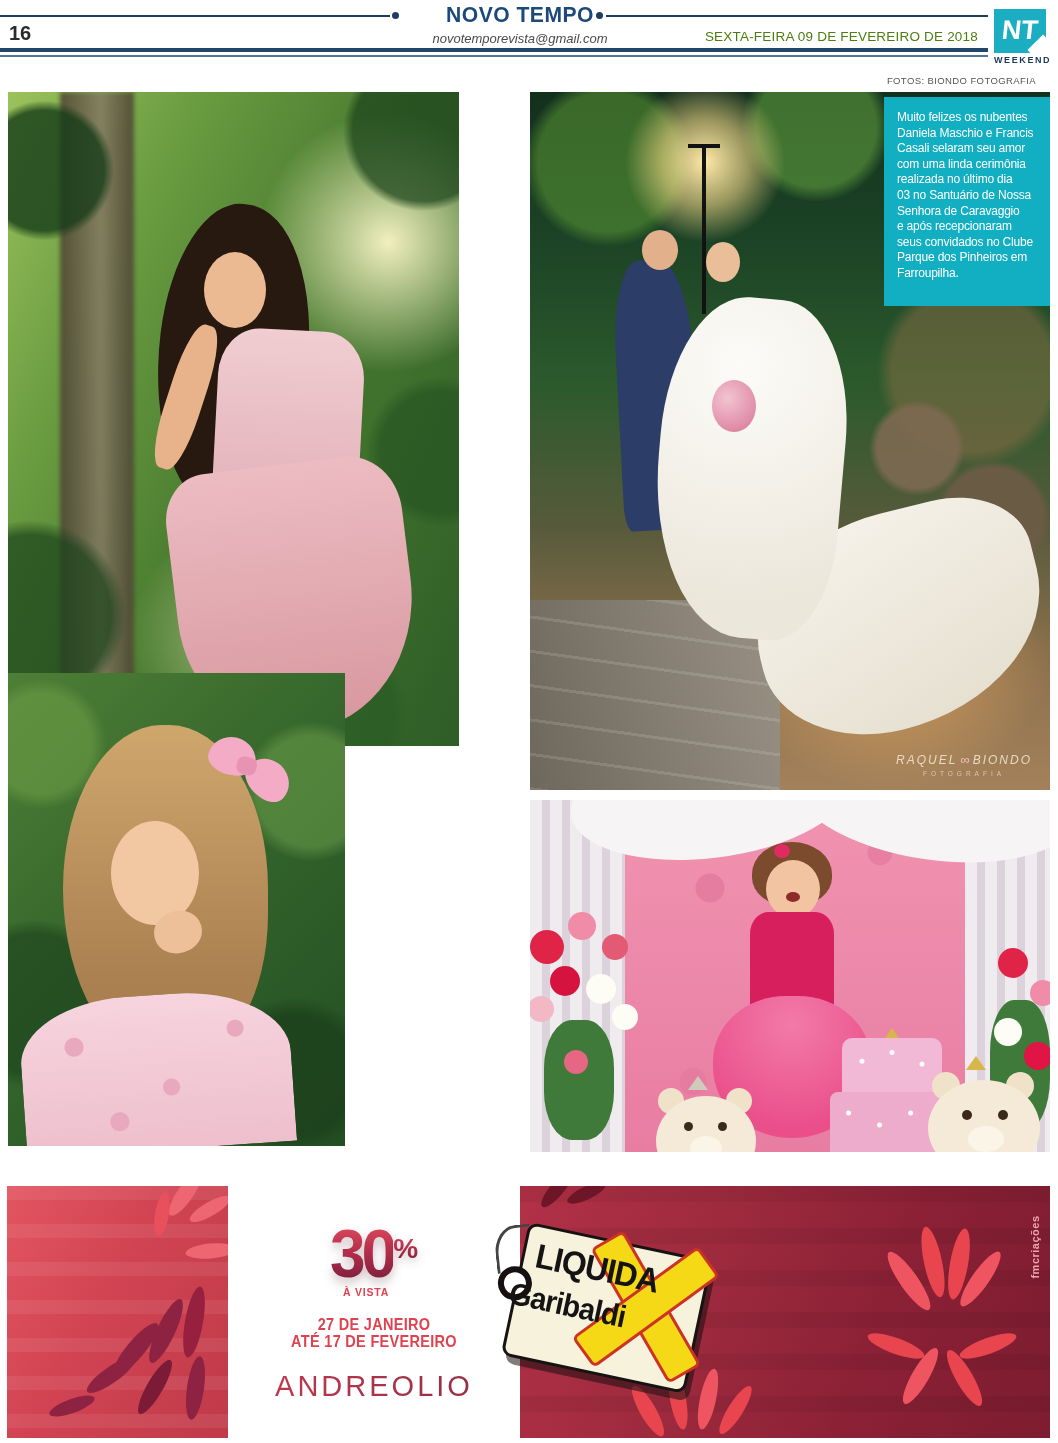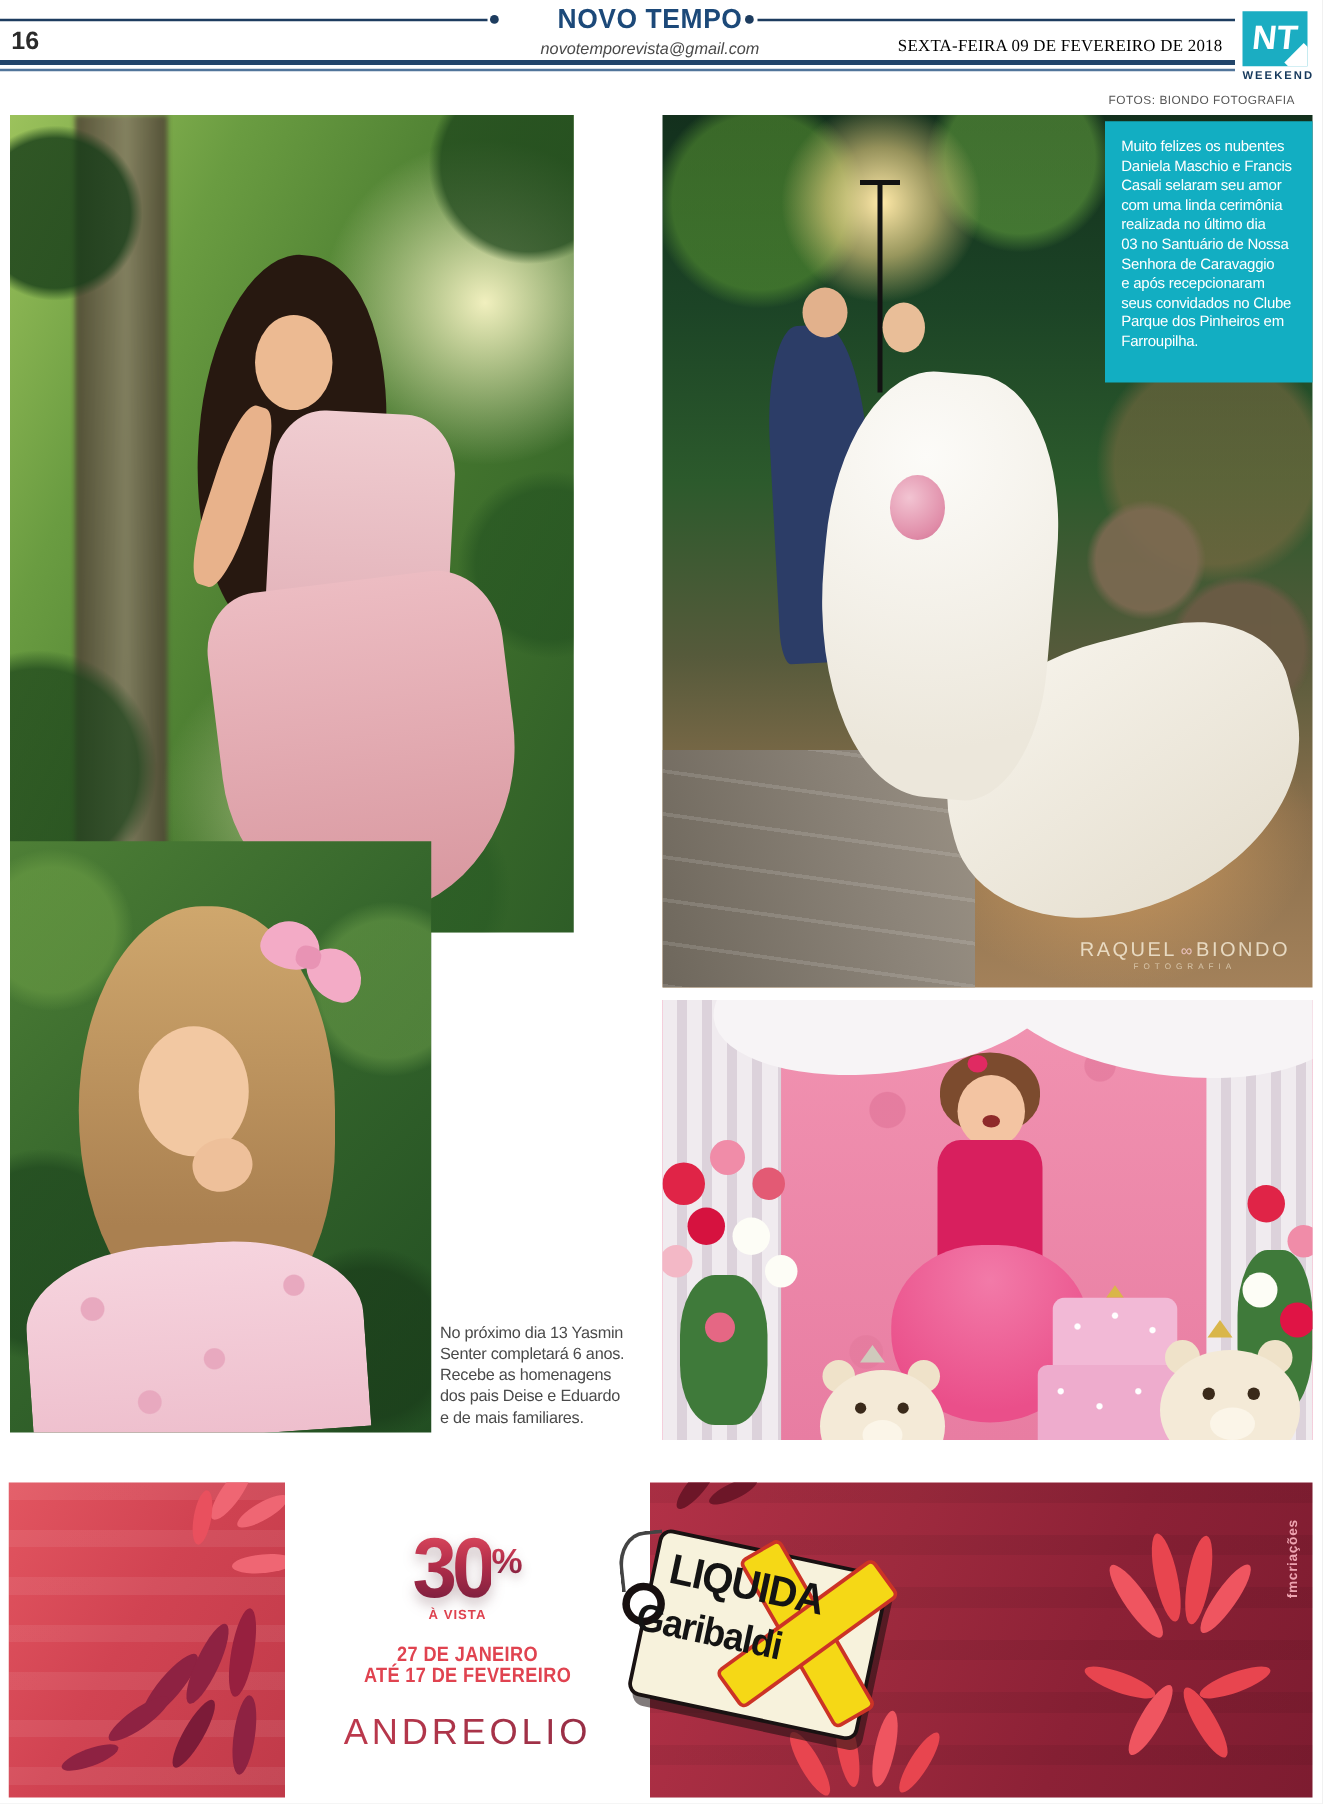--- a/index.html
+++ b/index.html
@@ -16,7 +16,7 @@
               font-size:22px;font-weight:bold;color:#1c4979;letter-spacing:.5px;transform:scaleX(.96);}
   .mast-email{position:absolute;left:0;width:1040px;top:31px;text-align:center;
               font-style:italic;font-size:13px;color:#4a4a4a;}
-  .mast-date{position:absolute;right:80px;top:29px;font-size:13.5px;color:#000000;letter-spacing:.2px;font-family:Liberation Serif, serif;}
+  .mast-date{position:absolute;right:80px;top:29px;font-size:13.5px;color:#4d7c0f;letter-spacing:.2px;}
   .mast-rules{position:absolute;left:0;top:48px;width:988px;}
   .mast-rules .r1{height:4px;background:#22456a;}
   .mast-rules .r2{margin-top:3px;height:2px;background:#51759a;}

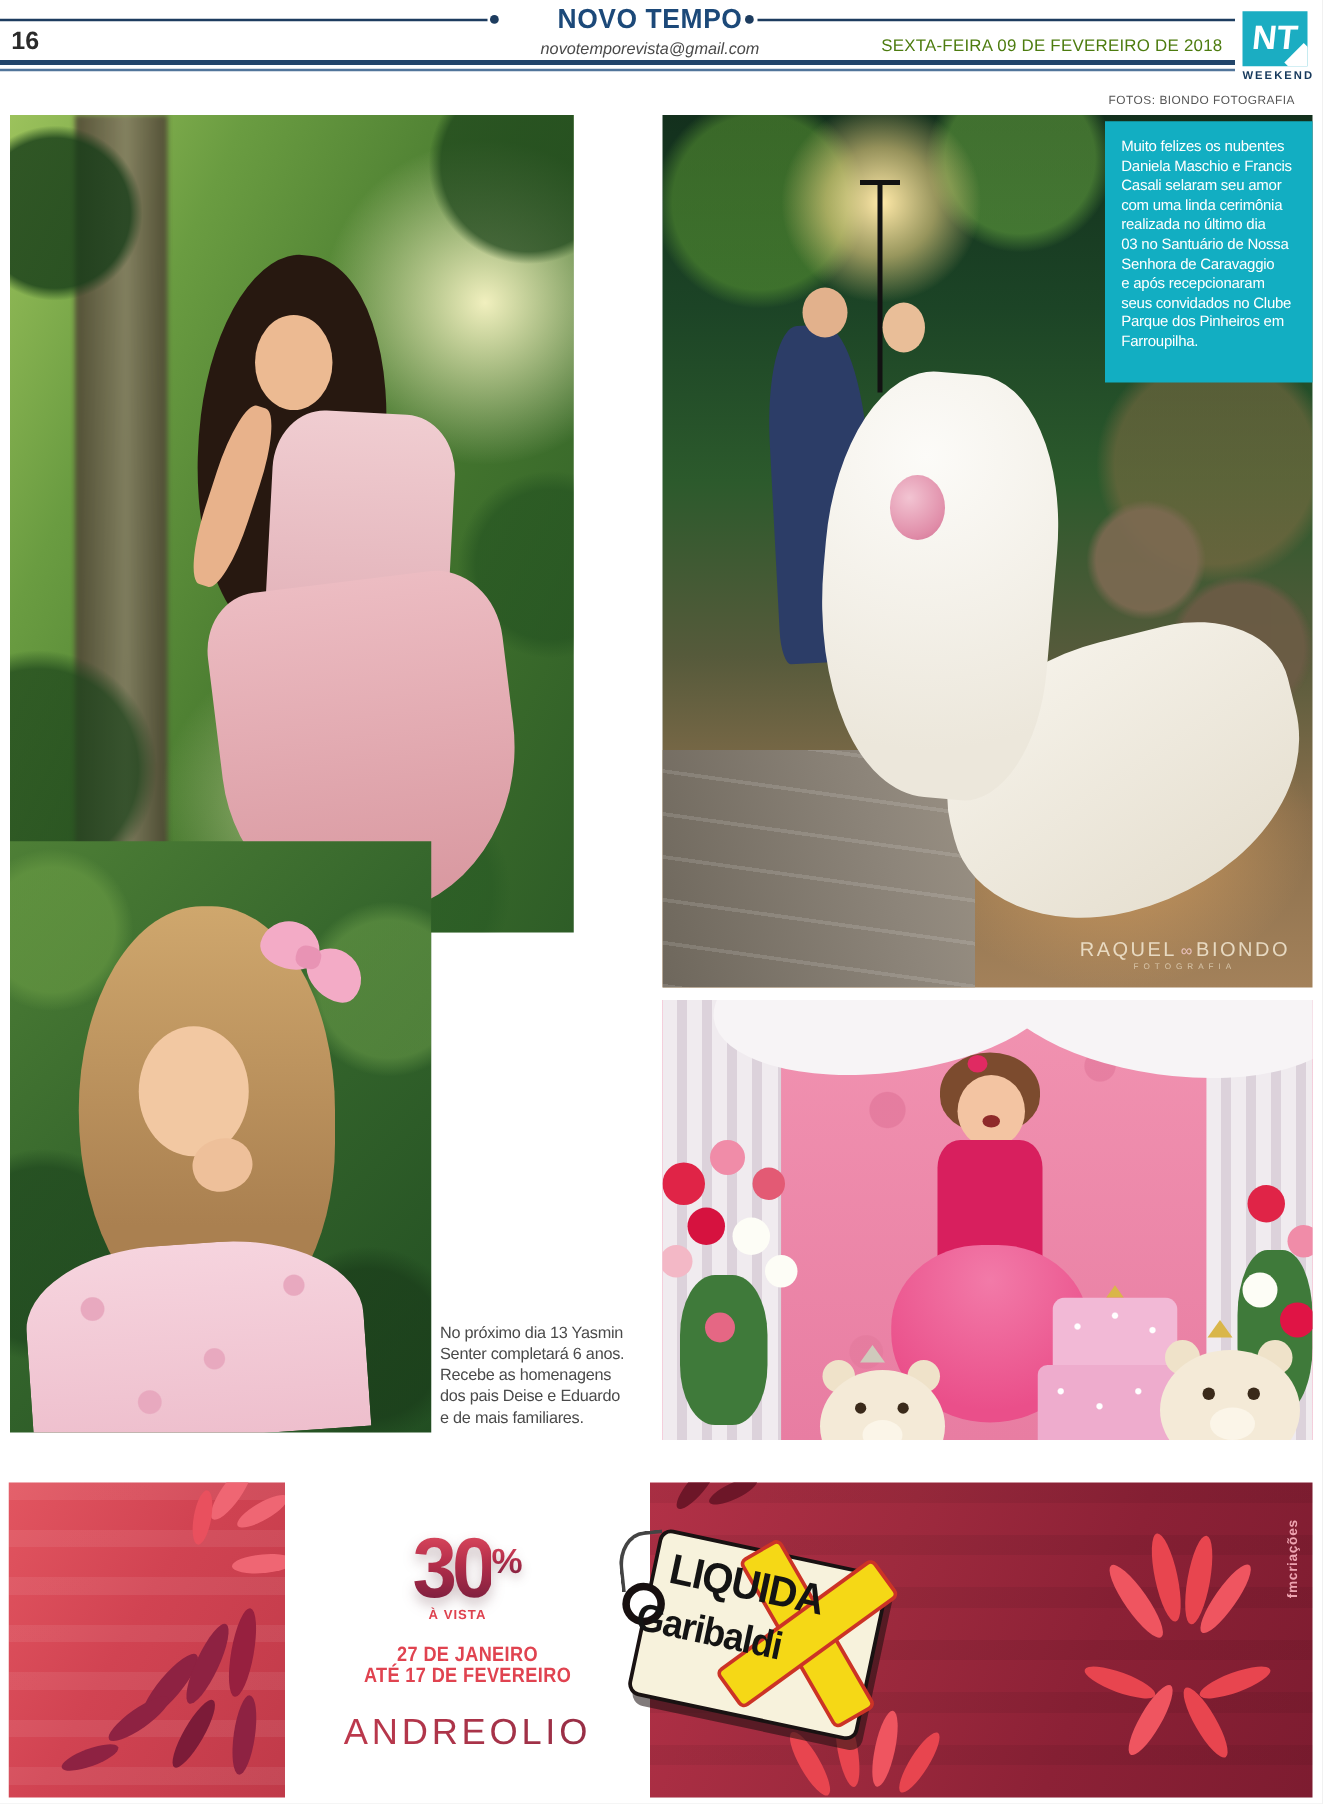--- a/index.html
+++ b/index.html
@@ -97,7 +97,7 @@
     background:radial-gradient(circle at 35% 35%,#f2c4d2,#e08ca8 70%,#cf6f92);}
   .p2-watermark{position:absolute;right:18px;bottom:10px;text-align:center;
     color:rgba(243,233,212,.85);line-height:13px;}
-  .p2-watermark .wm1{font-size:16px;letter-spacing:2px;}
+  .p2-watermark .wm1{font-size:12px;letter-spacing:2px;font-style:italic;}
   .p2-watermark .rings{font-size:13px;color:rgba(240,200,200,.9);padding:0 3px;}
   .p2-watermark .wm2{font-size:6.5px;letter-spacing:4px;color:rgba(243,233,212,.65);}
 

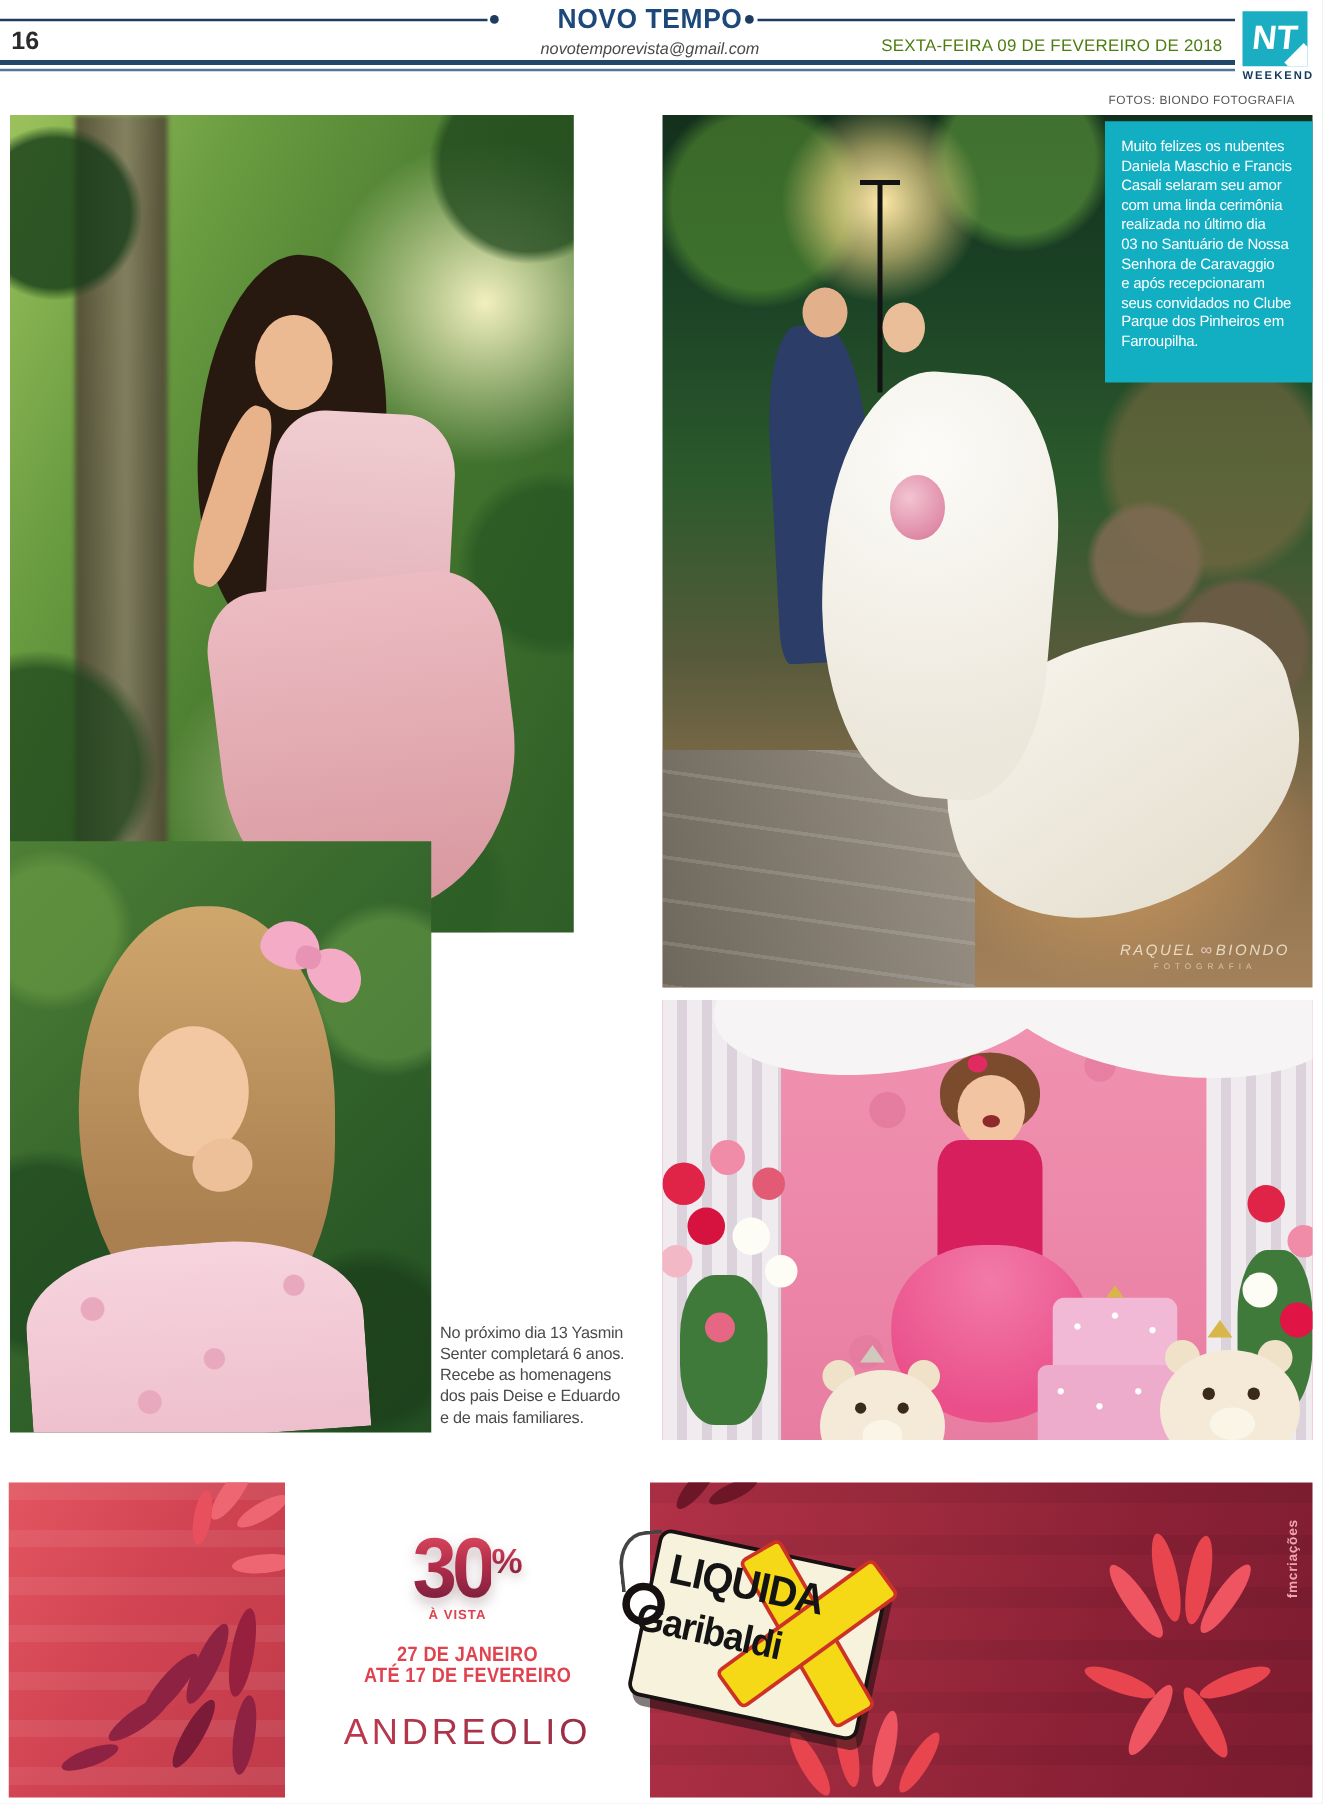--- a/index.html
+++ b/index.html
@@ -368,11 +368,6 @@
     <div class="abs bear-muzzle" style="left:438px;top:326px;width:36px;height:26px;"></div>
   </div>
 
-  <div class="cap-yasmin">No próximo dia 13 Yasmin
-Senter completará 6 anos.
-Recebe as homenagens
-dos pais Deise e Eduardo
-e de mais familiares.</div>
 
   <div class="ad">
 

